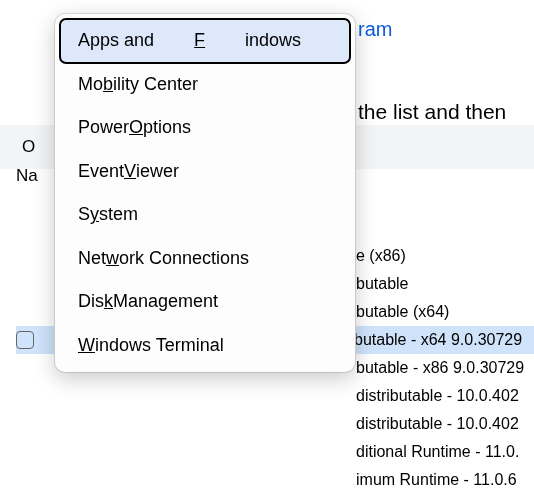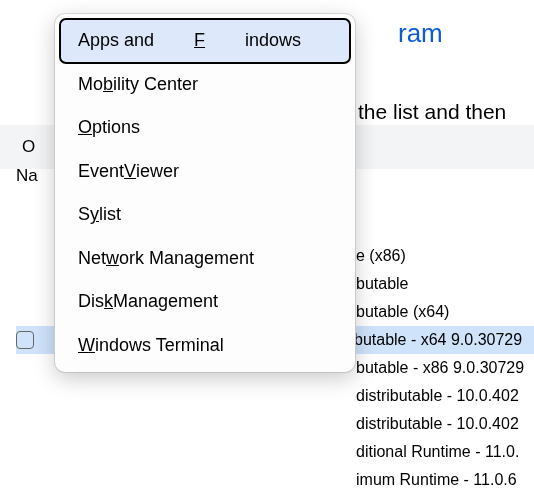--- a/index.html
+++ b/index.html
@@ -11,7 +11,7 @@
 
   
   .bg { position:absolute; inset:0; padding:0 8px 0 16px; }
-  a.link { color:var(--link); text-decoration:none; font-size:26px;margin-left:40px; }
+  a.link { color:var(--link); text-decoration:none; font-size:20px; }
   .helptext { margin-top:22px; font-size:21px; }
   .band { position:absolute; left:0; right:0; top:125px; height:44px;
           background:var(--band); display:flex; align-items:center; padding:0 22px;

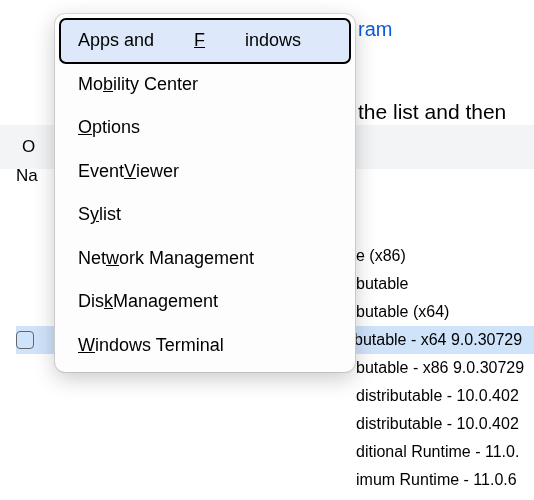--- a/index.html
+++ b/index.html
@@ -75,6 +75,7 @@
       <span>ility Center</span>
     </div>
     <div class="item">
+      <span>Power </span>
       <span class="accel">O</span>
       <span>ptions</span>
     </div>

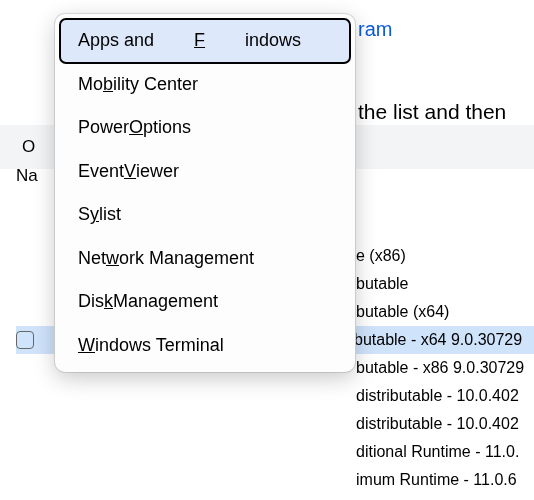--- a/index.html
+++ b/index.html
@@ -87,7 +87,7 @@
     <div class="item">
       <span>S</span>
       <span class="accel">y</span>
-      <span>list</span>
+      <span>stem</span>
     </div>
     <div class="item">
       <span>Net</span>

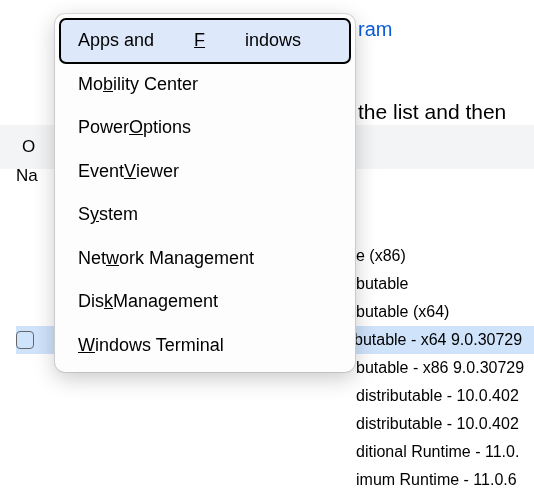--- a/index.html
+++ b/index.html
@@ -92,7 +92,7 @@
     <div class="item">
       <span>Net</span>
       <span class="accel">w</span>
-      <span>ork Management</span>
+      <span>ork Connections</span>
     </div>
     <div class="item">
       <span>Dis</span>

